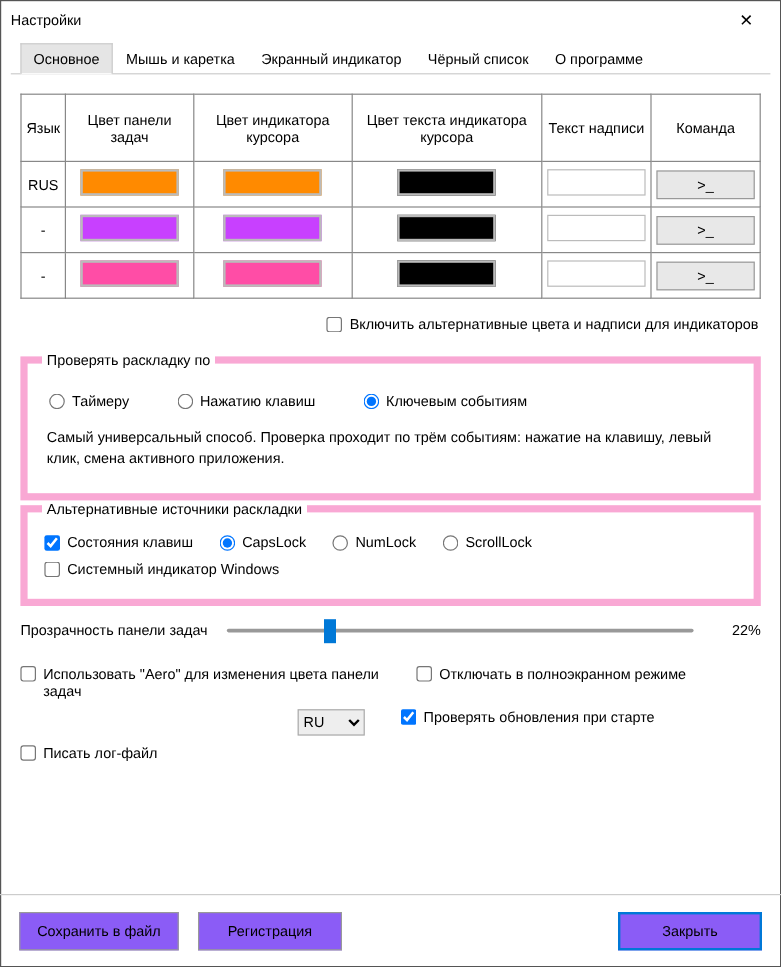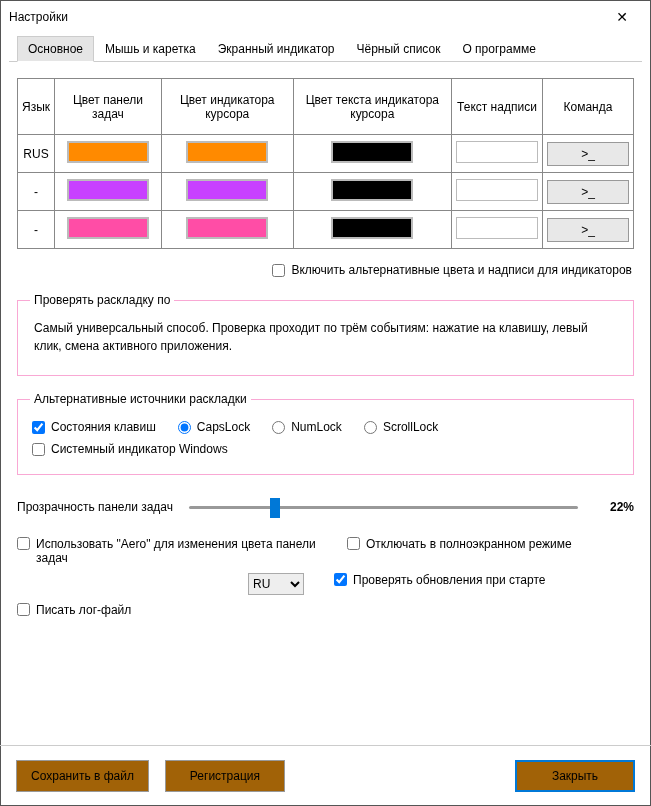--- a/index.html
+++ b/index.html
@@ -24,7 +24,7 @@
 .textfield { display: inline-block; width: 82px; height: 22px; border: 1px solid #bbb; background: #fff; }
 .cmdbtn { display: inline-block; width: 82px; height: 24px; border: 1px solid #999; background: #e8e8e8; line-height: 22px; cursor: pointer; }
 .row-check { display: flex; align-items: center; gap: 6px; justify-content: flex-end; margin-bottom: 16px; padding-right: 2px; }
-fieldset { border: 1px solid #f9a8d4; padding: 10px 12px 14px 12px; margin-bottom: 16px; }
+fieldset { border: 6px solid #f9a8d4; padding: 10px 12px 14px 12px; }
 legend { padding: 0 4px; }
 .radiorow { display: flex; gap: 40px; padding: 10px 6px 12px 6px; align-items: center; }
 .radiorow label, .checkrow label { display: flex; align-items: center; gap: 6px; }

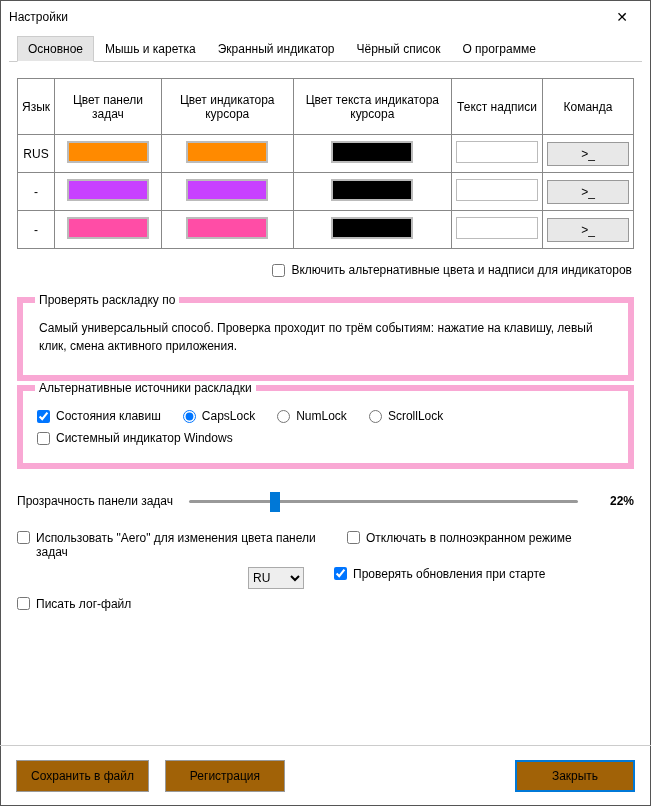--- a/index.html
+++ b/index.html
@@ -111,6 +111,20 @@
 
   <fieldset>
     <legend>Проверять раскладку по</legend>
+    <div class="radiorow">
+      <label>
+          <input type="radio" name="cl" style="">
+          <span>Таймеру</span>
+        </label>
+      <label>
+          <input type="radio" name="cl" style="">
+          <span>Нажатию клавиш</span>
+        </label>
+      <label>
+          <input type="radio" name="cl" checked="" style="">
+          <span>Ключевым событиям</span>
+        </label>
+    </div>
     <div class="desc">Самый универсальный способ. Проверка проходит по трём событиям: нажатие на клавишу, левый клик, смена активного приложения.</div>
   </fieldset>
 

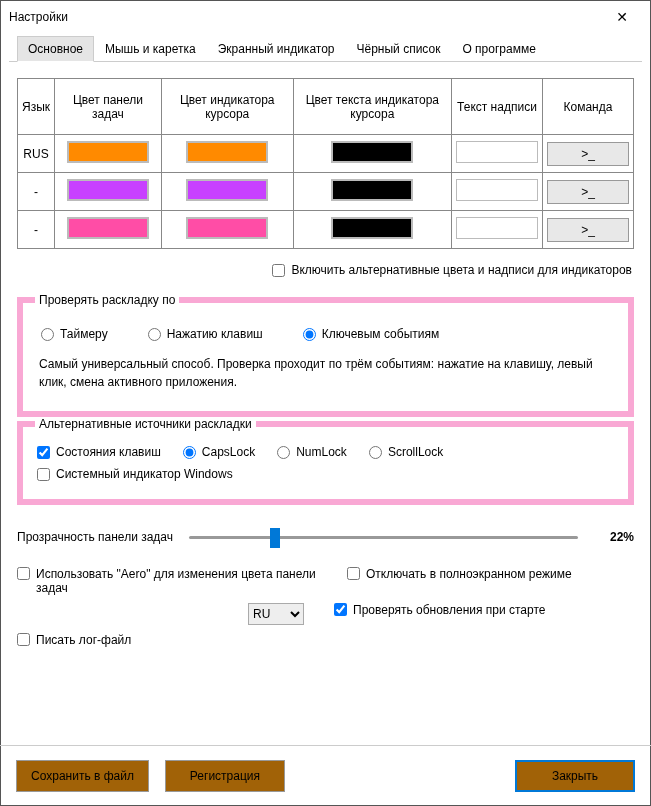--- a/index.html
+++ b/index.html
@@ -30,7 +30,7 @@
 .radiorow label, .checkrow label { display: flex; align-items: center; gap: 6px; }
 .desc { padding: 2px 4px 6px 4px; line-height: 1.5; }
 .checkrow { display: flex; gap: 22px; padding: 4px 2px; align-items: center; flex-wrap: wrap; }
-.sliderrow { display: flex; align-items: center; gap: 16px; margin: 20px 0 18px 0; }
+.sliderrow { display: flex; align-items: center; gap: 16px; margin: 8px 0 18px 0; }
 .sliderrow .lbl { flex: 0 0 auto; }
 .slider-outer { flex: 1; position: relative; height: 24px; display: flex; align-items: center; }
 .track { height: 3px; background: #999; width: 100%; border-radius: 2px; position: relative; }

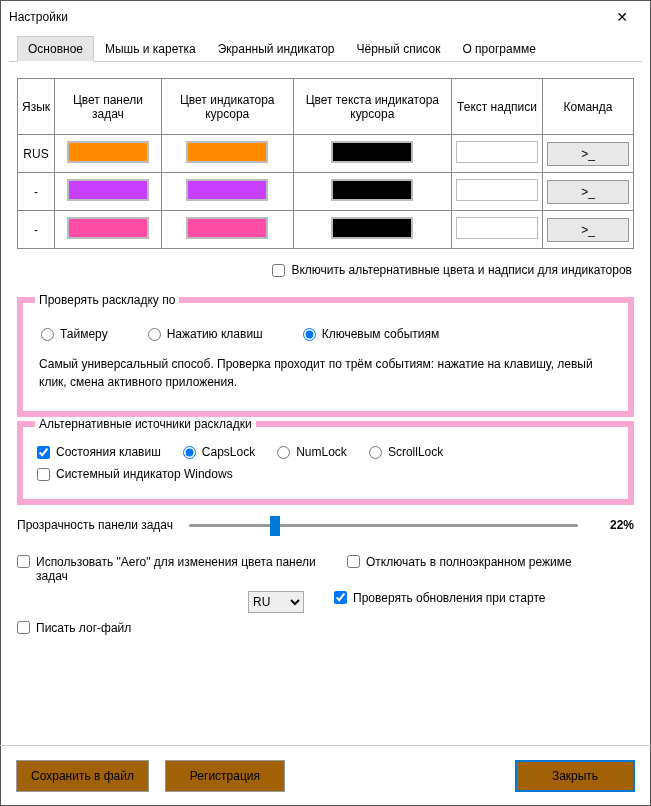--- a/index.html
+++ b/index.html
@@ -35,7 +35,7 @@
 .slider-outer { flex: 1; position: relative; height: 24px; display: flex; align-items: center; }
 .track { height: 3px; background: #999; width: 100%; border-radius: 2px; position: relative; }
 .thumb { position: absolute; top: -8px; width: 10px; height: 20px; background: #0078d7; left: 22%; margin-left: -5px; }
-.pct { width: 40px; text-align: right; font-weight: bold; }
+.pct { width: 40px; text-align: right; }
 .lower-opts { display: flex; flex-wrap: wrap; gap: 8px 30px; margin-bottom: 4px; }
 .lower-opts .opt { display: flex; align-items: flex-start; gap: 6px; }
 .lower-opts .col1 { width: 300px; }

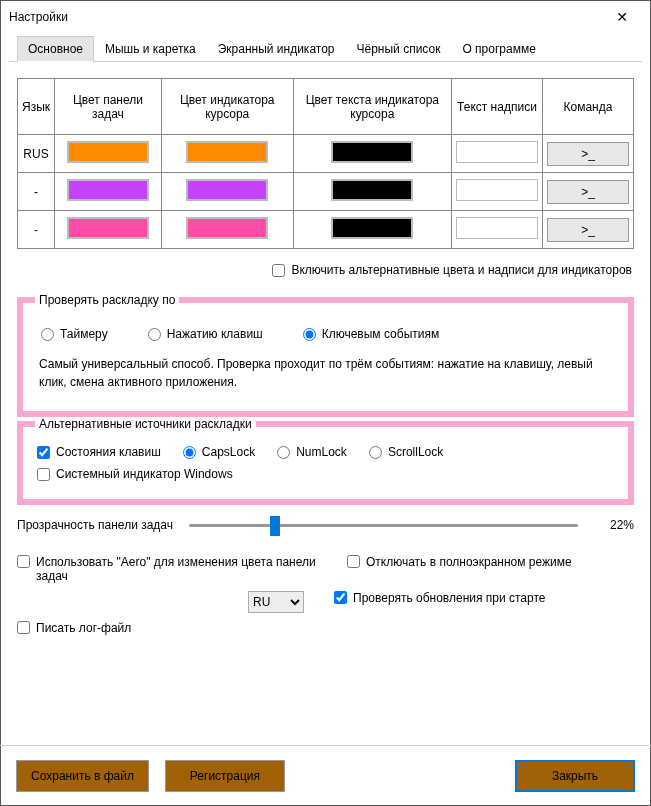--- a/index.html
+++ b/index.html
@@ -43,7 +43,7 @@
 select.ru { width: 56px; height: 22px; border: 1px solid #aaa; background: #eee; margin-left: auto; }
 .footer { position: absolute; bottom: 0; left: 0; right: 0; border-top: 1px solid #ccc; padding: 14px 16px; display: flex; gap: 16px; }
 .footer .spacer { flex: 1; }
-.btn { min-width: 120px; height: 32px; border: 1px solid #999; background: #a16207; cursor: pointer; padding: 0 14px; }
+.btn { min-width: 120px; height: 32px; border: 1px solid #999; background: #8b5cf6; cursor: pointer; padding: 0 14px; }
 .btn.primary { border: 2px solid #0078d7; }
 input[type=checkbox], input[type=radio] { width: 13px; height: 13px; }
 </style>

